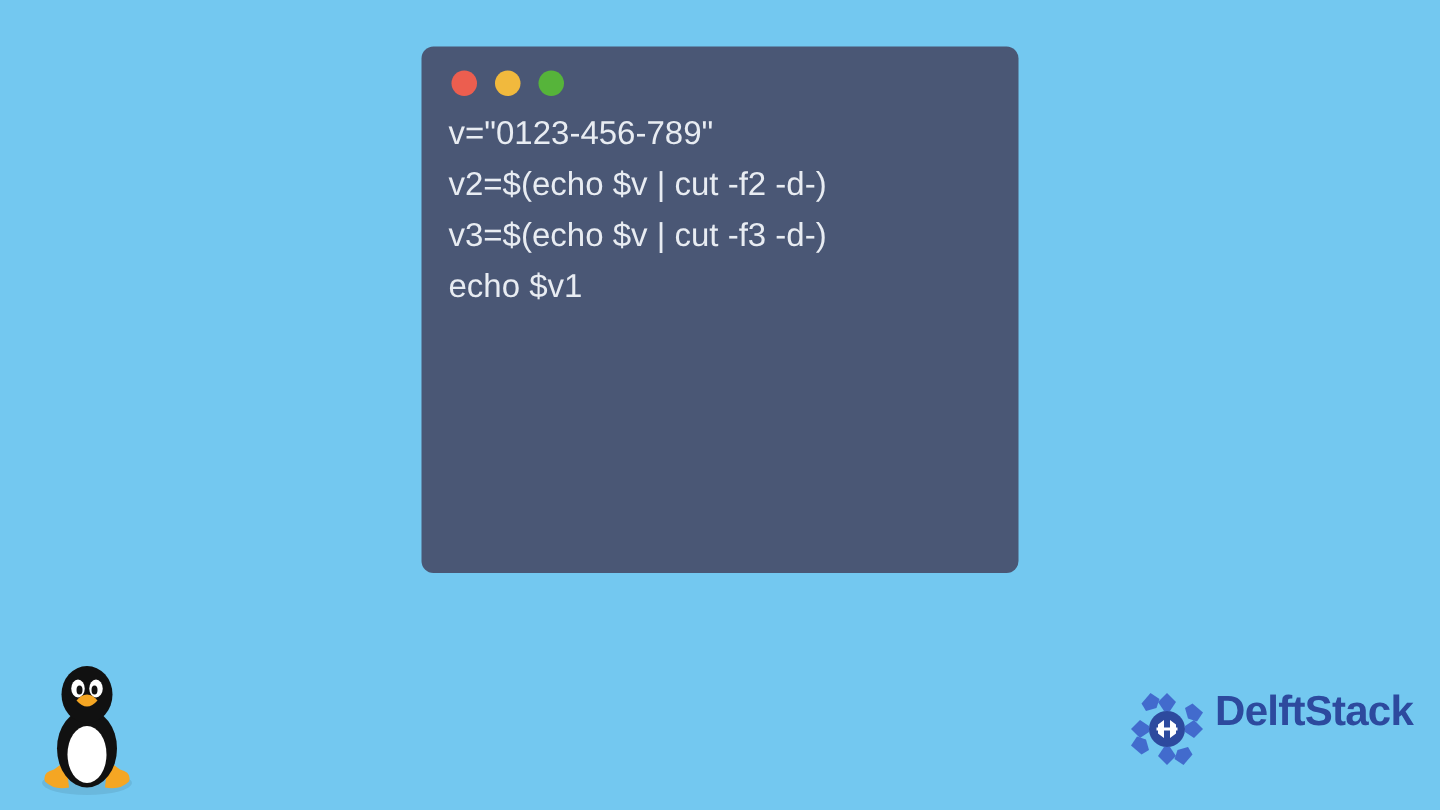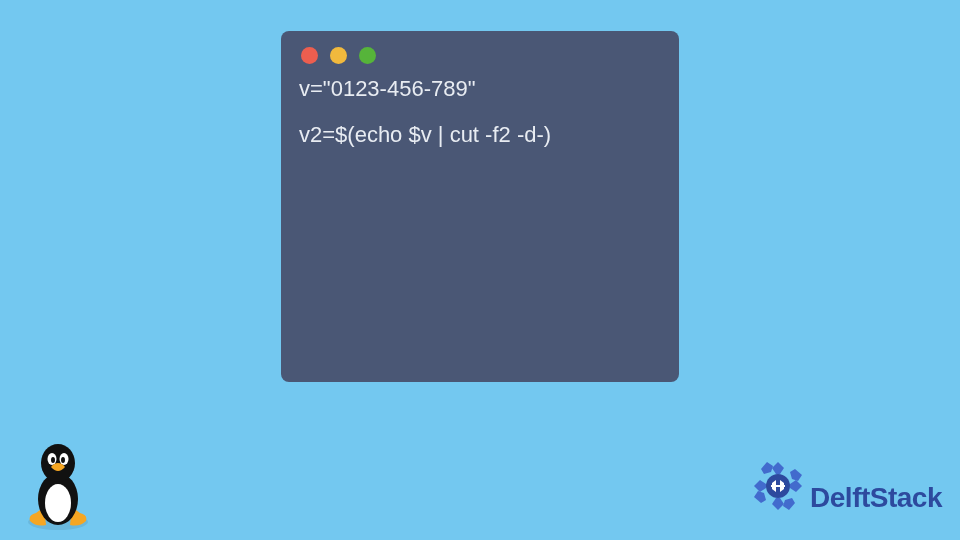--- a/index.html
+++ b/index.html
@@ -44,7 +44,7 @@
     white-space: pre;
     margin-bottom: 6px;
   }
-  .code-line.gap { margin-top: 24px; }
+  .code-line.gap { margin-top: 12px; }
   .tux {
     position: absolute;
     left: 18px;

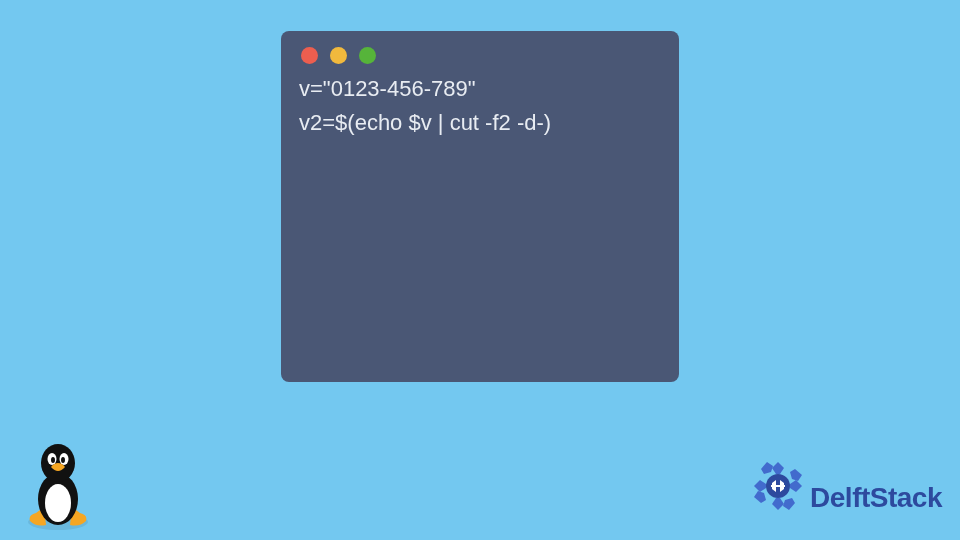--- a/index.html
+++ b/index.html
@@ -83,6 +83,7 @@
   <div class="code-lines">
     <div class="code-line">v="0123-456-789"</div>
     <div class="code-line gap">v2=$(echo $v | cut -f2 -d-)</div>
+    <div class="code-line gap">v3=$(echo $v | cut -f3 -d-)</div>
   </div>
 </div>
 

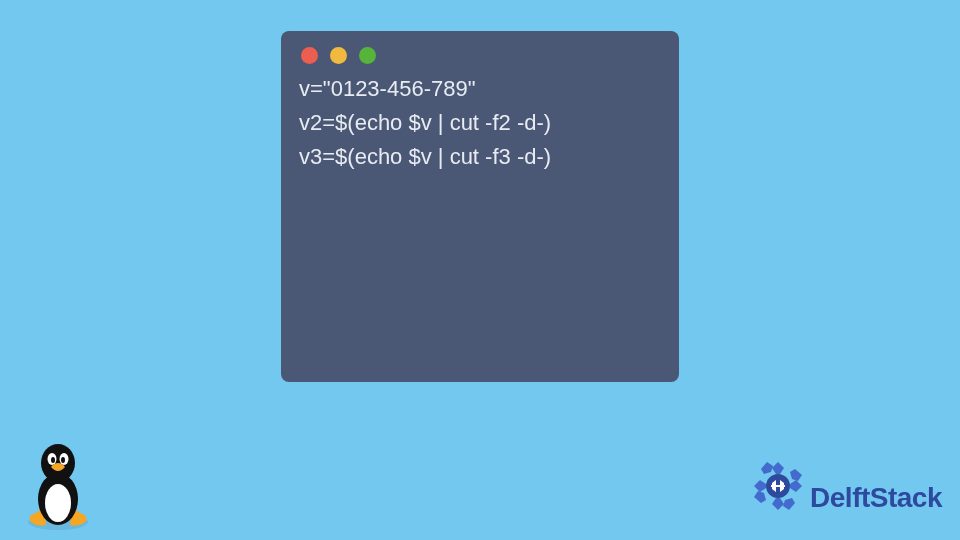--- a/index.html
+++ b/index.html
@@ -84,6 +84,7 @@
     <div class="code-line">v="0123-456-789"</div>
     <div class="code-line gap">v2=$(echo $v | cut -f2 -d-)</div>
     <div class="code-line gap">v3=$(echo $v | cut -f3 -d-)</div>
+    <div class="code-line gap">echo $v1</div>
   </div>
 </div>
 

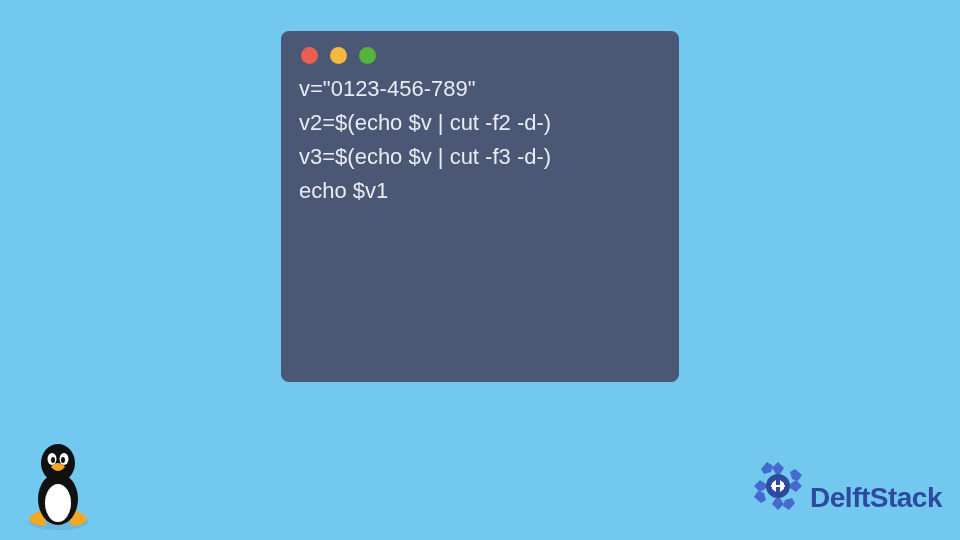--- a/index.html
+++ b/index.html
@@ -57,7 +57,7 @@
     right: 18px;
     bottom: 26px;
     display: flex;
-    align-items: flex-end;
+    align-items: flex-start;
     gap: 4px;
   }
   .delft-logo {

